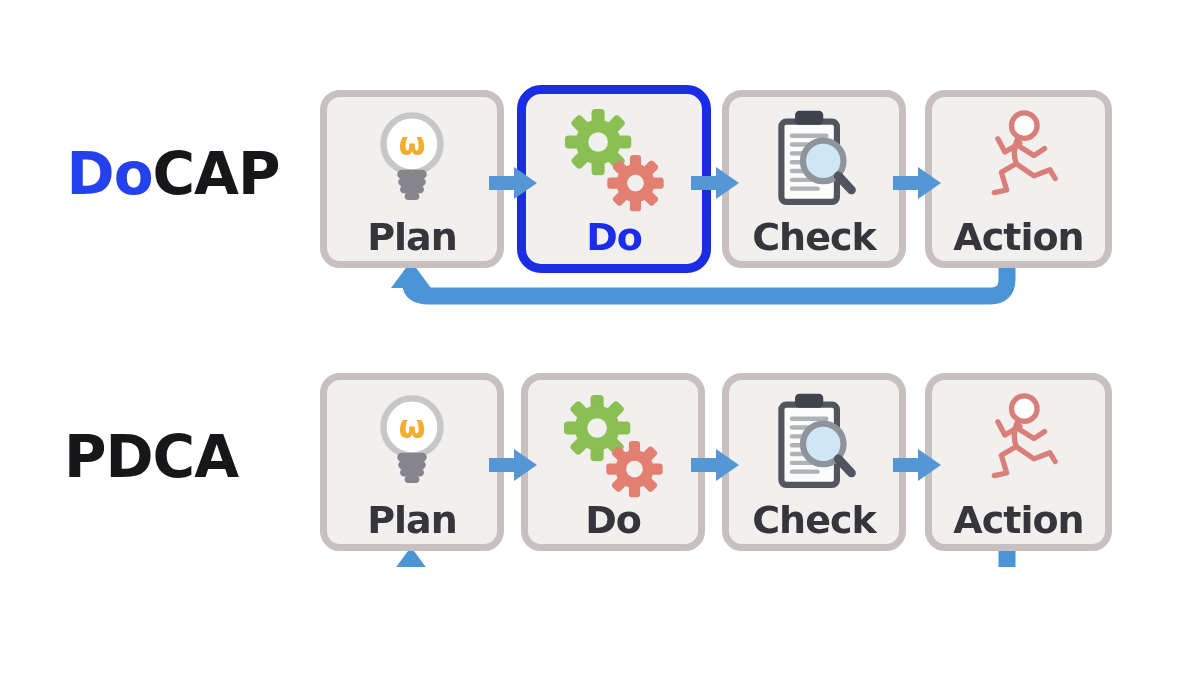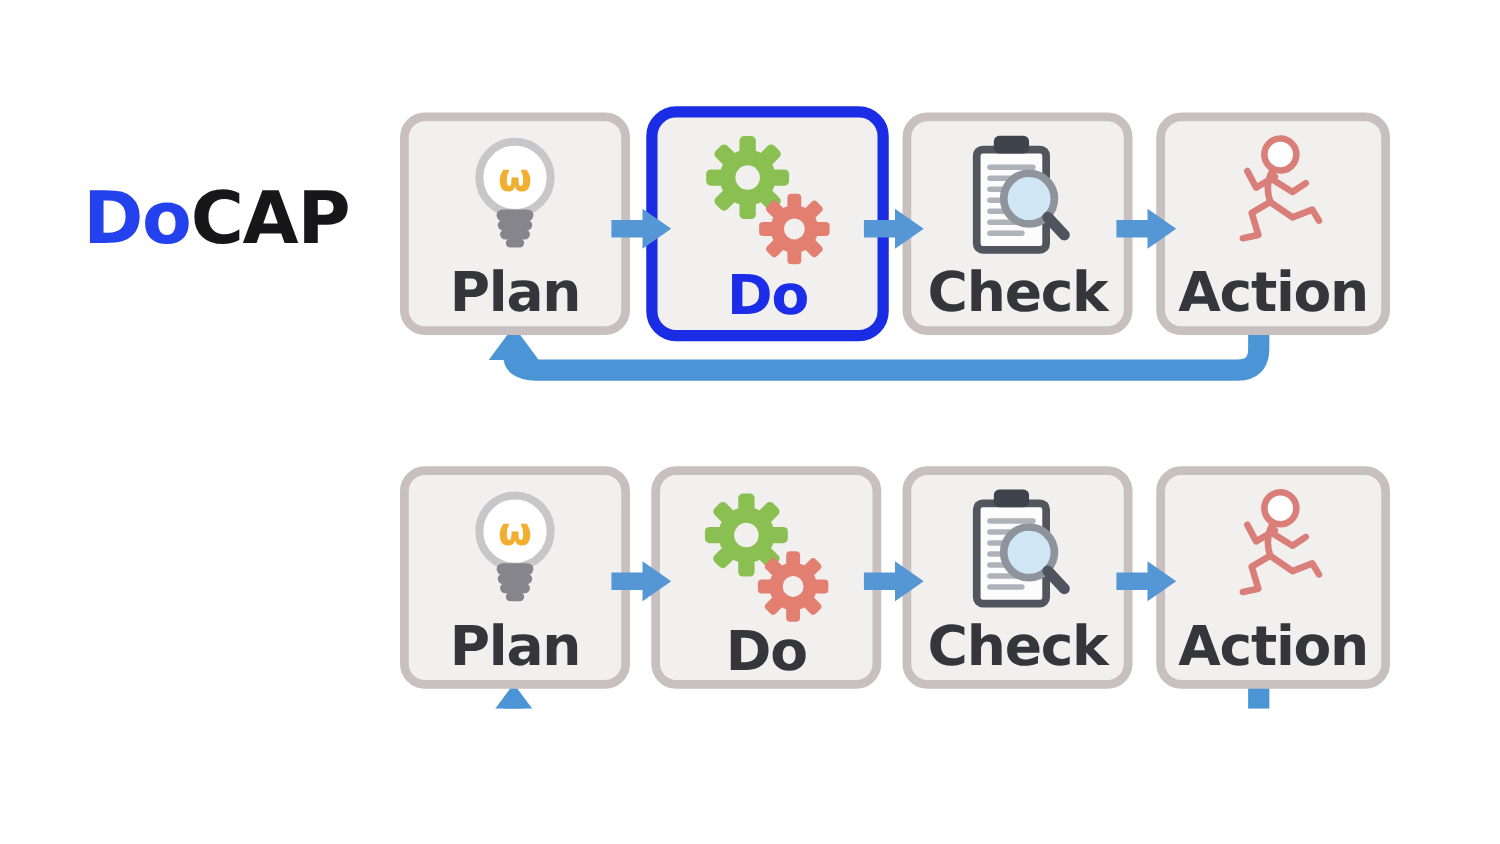--- a/index.html
+++ b/index.html
@@ -32,7 +32,7 @@
   }
   .label{
     flex:1;display:flex;align-items:center;justify-content:center;
-    font-weight:800;font-size:44px;line-height:1;letter-spacing:-1px;
+    font-weight:800;font-size:38px;line-height:1;letter-spacing:-1px;
     color:#35363b;padding-bottom:4px;white-space:nowrap;
   }
   .box.hl .label{color:#1b2de9;}

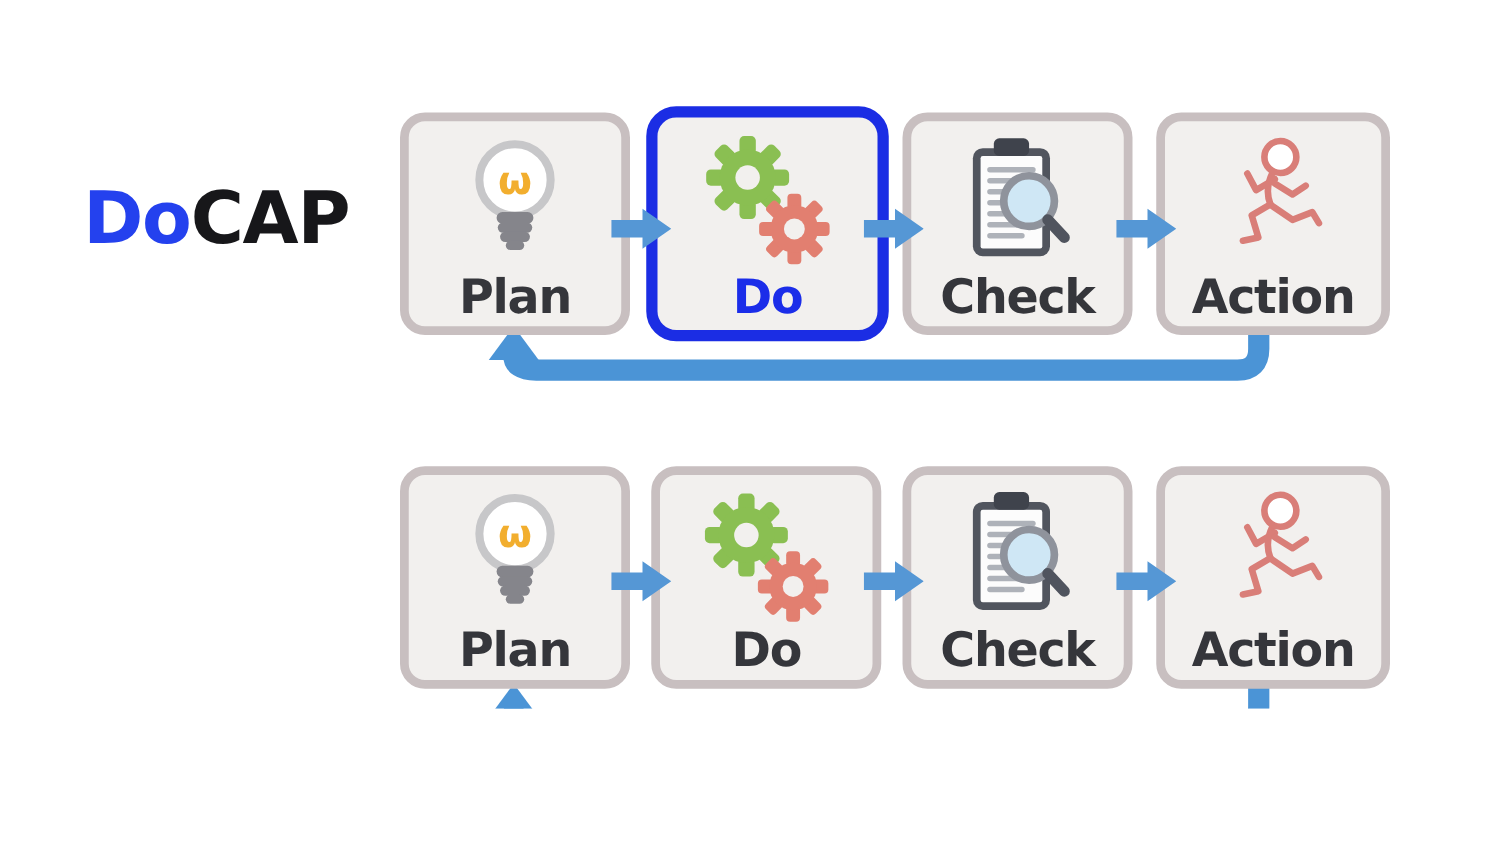--- a/index.html
+++ b/index.html
@@ -114,6 +114,7 @@
 
   <div class="row-title" id="title-docap"><span class="t-blue">Do</span><span>CAP</span></div>
 
+  <div class="row-title" id="title-pdca"><span>PDCA</span></div>
 
   <div class="box" id="b-t-plan">
     <div class="icon-wrap">

